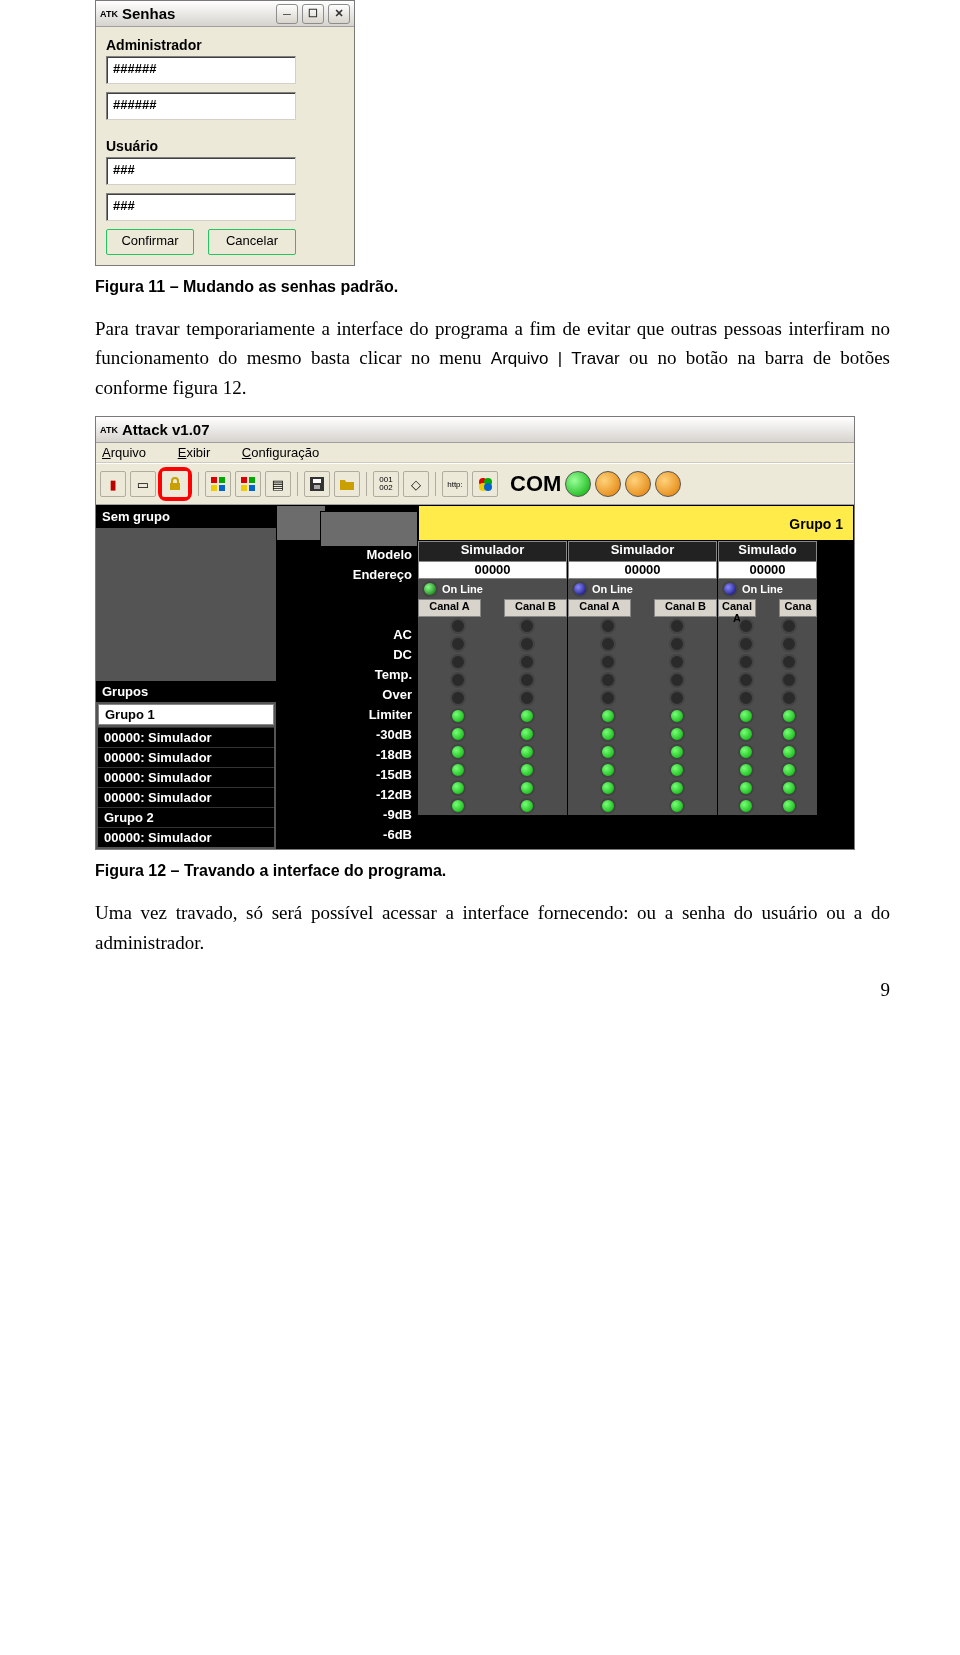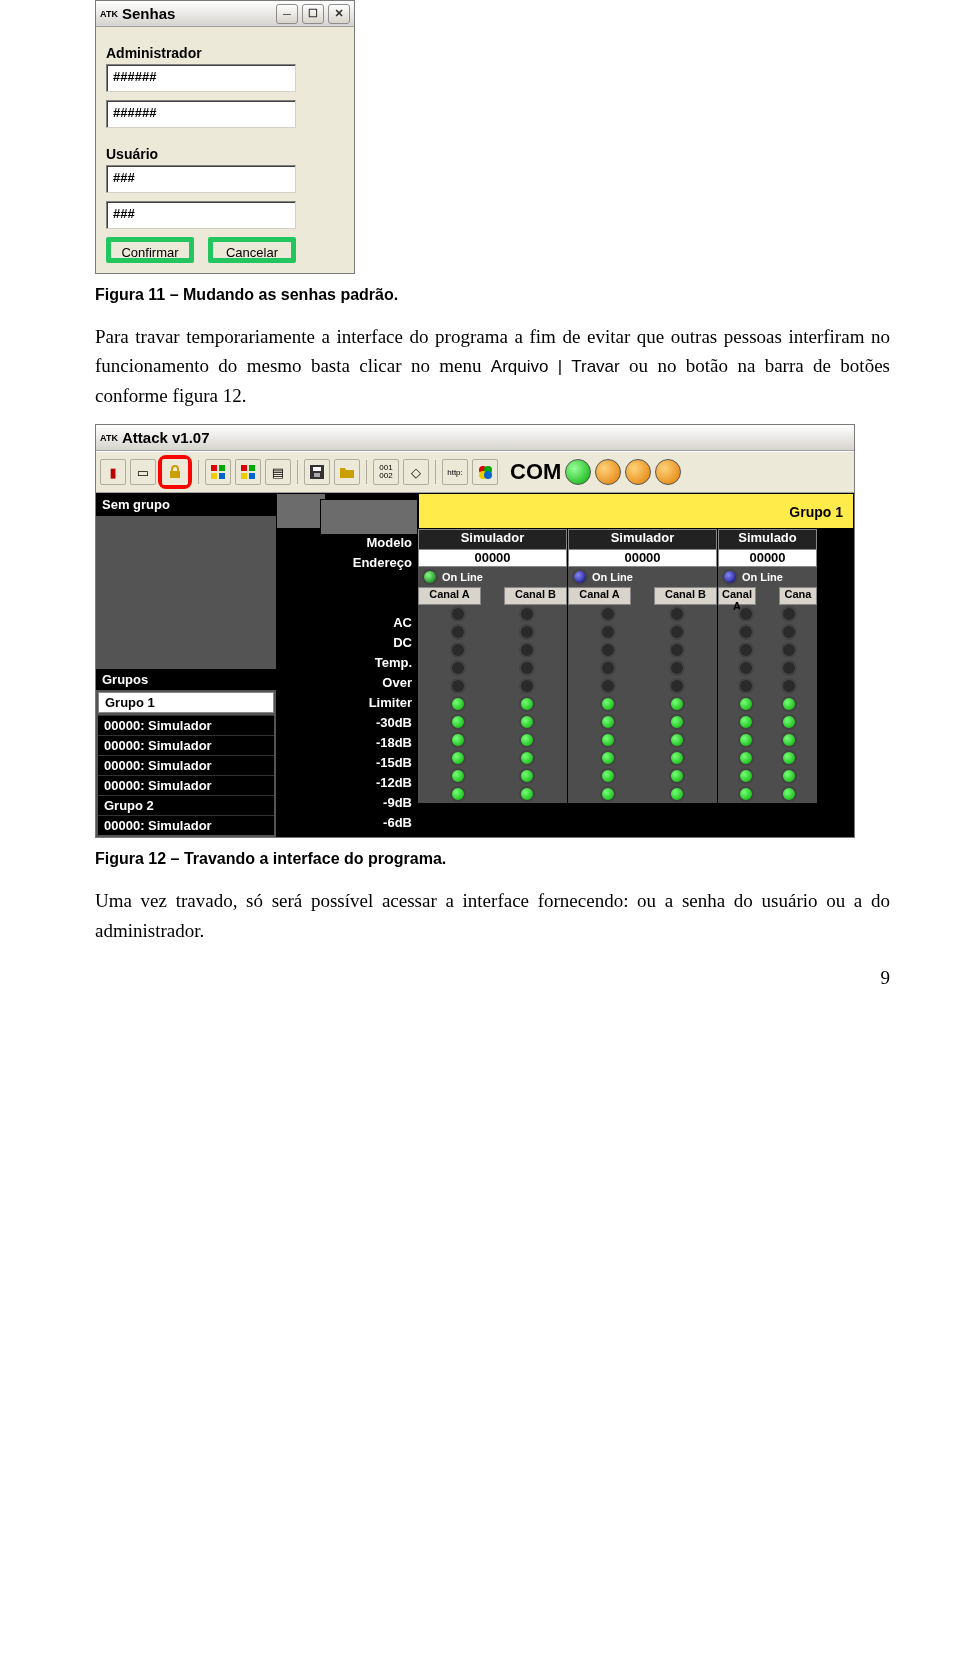--- a/index.html
+++ b/index.html
@@ -54,7 +54,7 @@
     display: flex; align-items: center; justify-content: center;
     font-size: 11px; color:#333;
   }
-  .win-body { padding: 14px 10px 10px 10px; }
+  .win-body { padding: 6px 10px 10px 10px; }
   .label-bold { font-weight: bold; margin: 4px 0 3px 0; font-size: 14px;}
   .field {
     display: block;

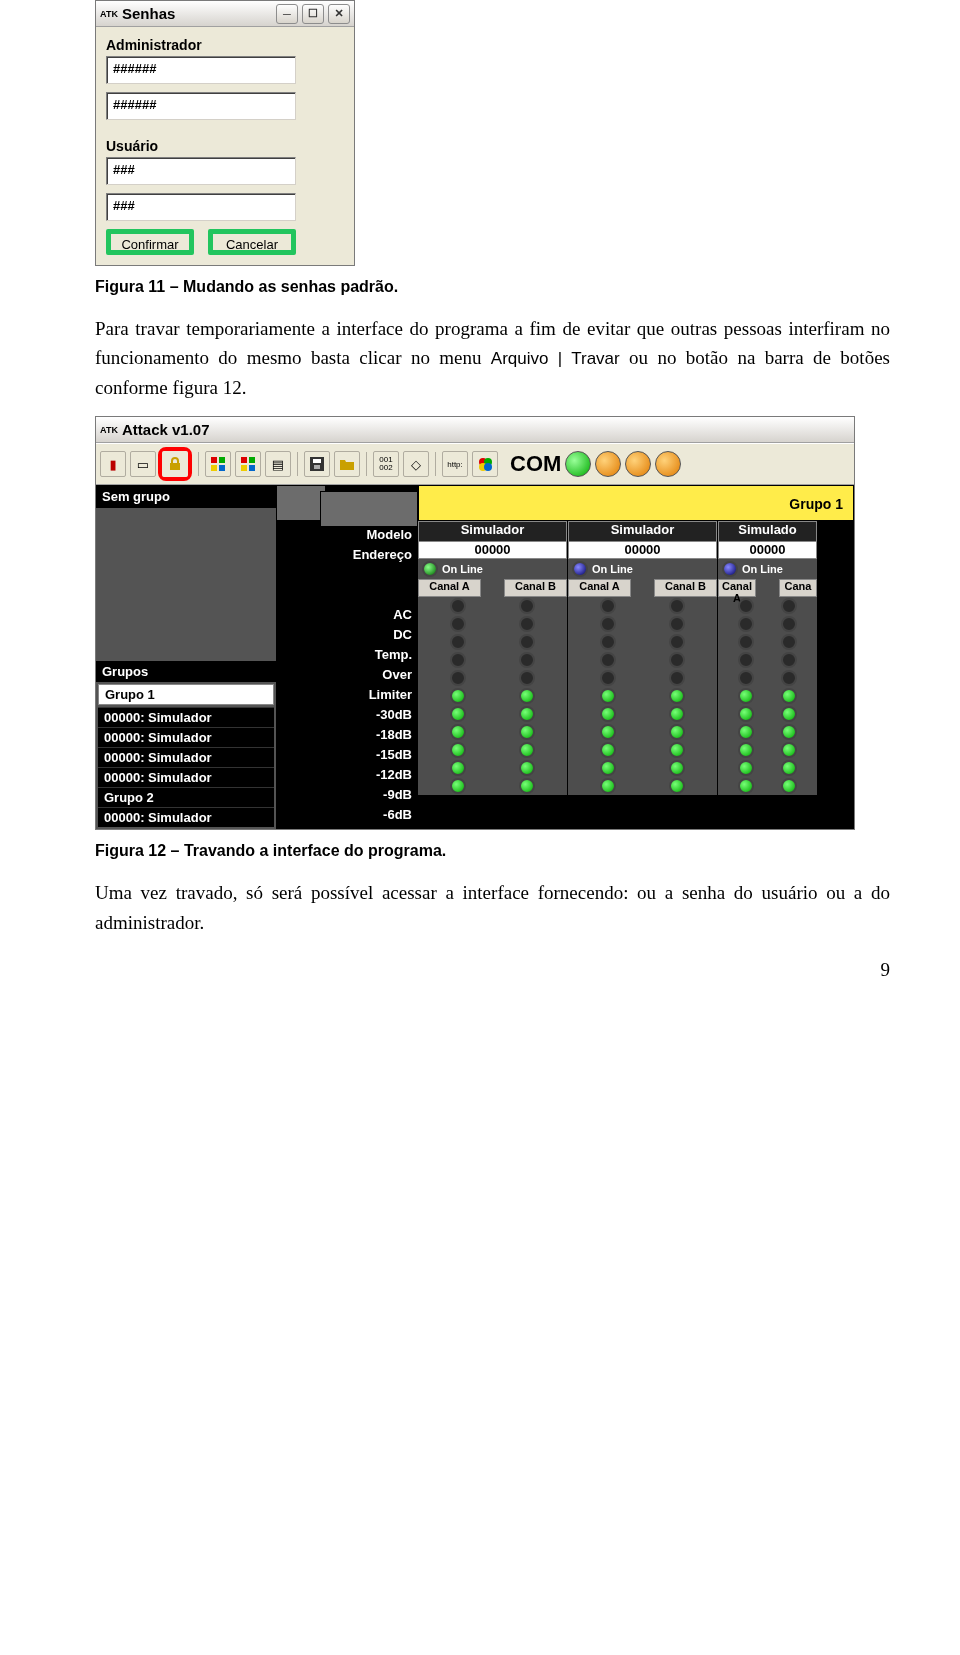--- a/index.html
+++ b/index.html
@@ -76,7 +76,7 @@
     min-width: 88px;
     height: 26px;
     background:#ece9d8;
-    border:5px solid #22c55e;
+    border:1px solid #22c55e;
     border-radius:2px;
     font-family: Tahoma, sans-serif;
     font-size: 13px;

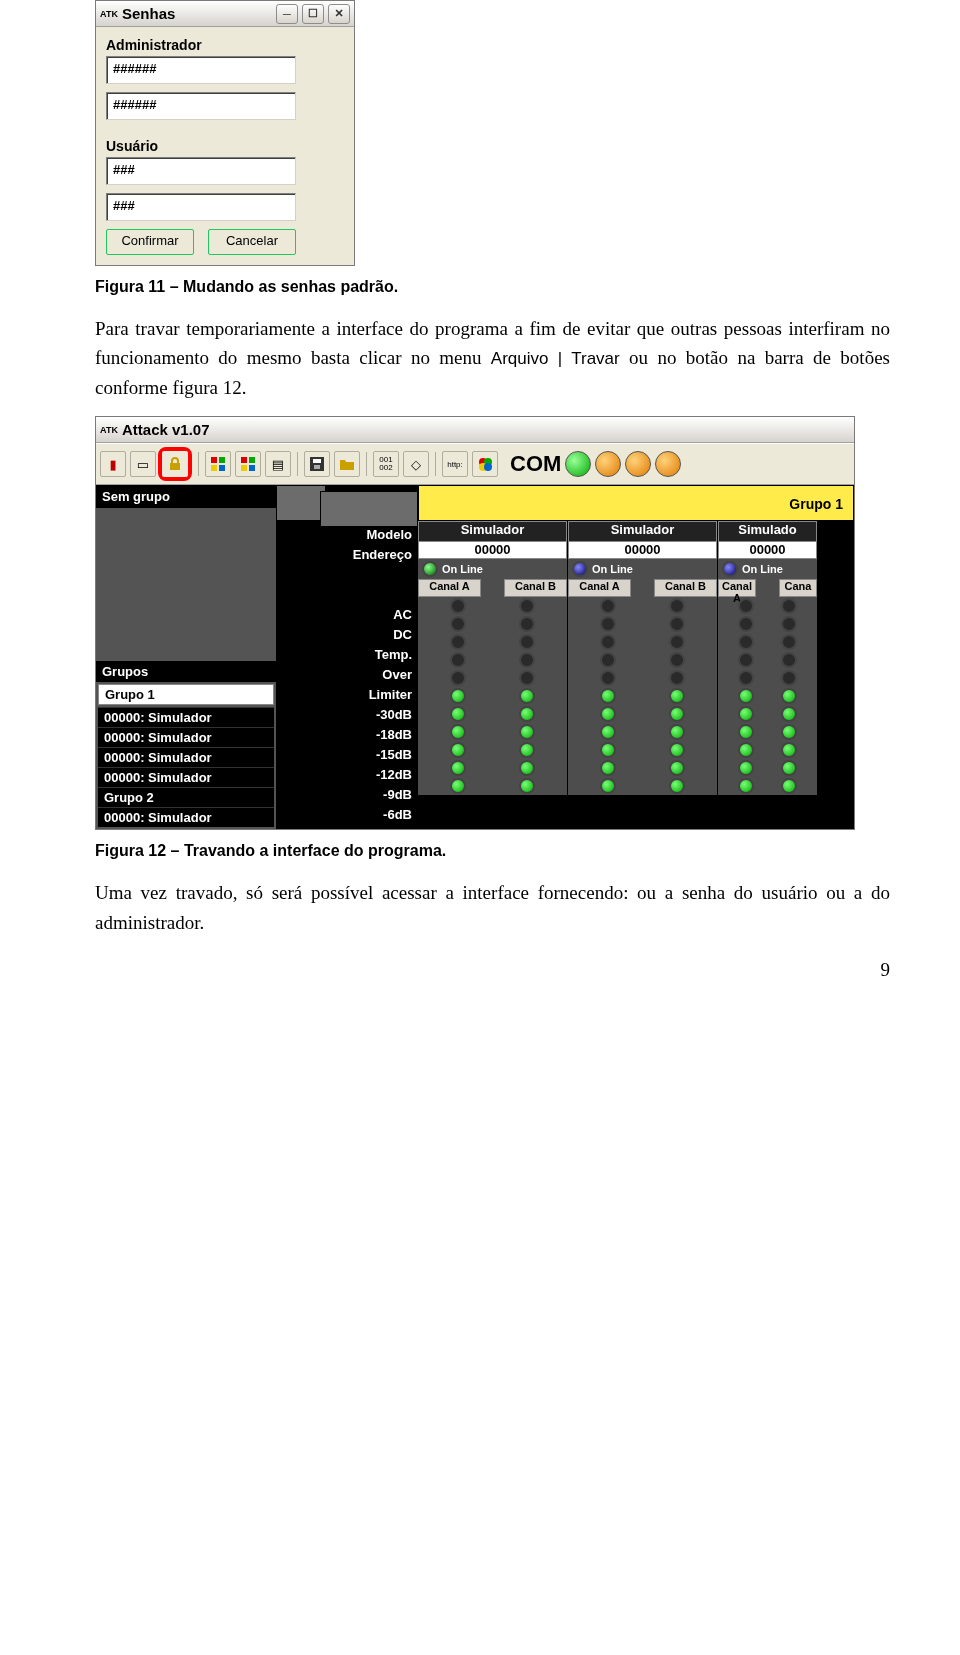--- a/index.html
+++ b/index.html
@@ -244,6 +244,11 @@
       <span class="app-icon">ATK</span>
       <span style="font-size:15px;">Attack v1.07</span>
     </div>
+    <div class="menubar">
+      <span><u>A</u><span>rquivo</span></span>
+      <span><u>E</u><span>xibir</span></span>
+      <span><u>C</u><span>onfiguração</span></span>
+    </div>
     <div class="toolbar">
       <span class="tb" style="color:#b00;">▮</span>
       <span class="tb">▭</span>

